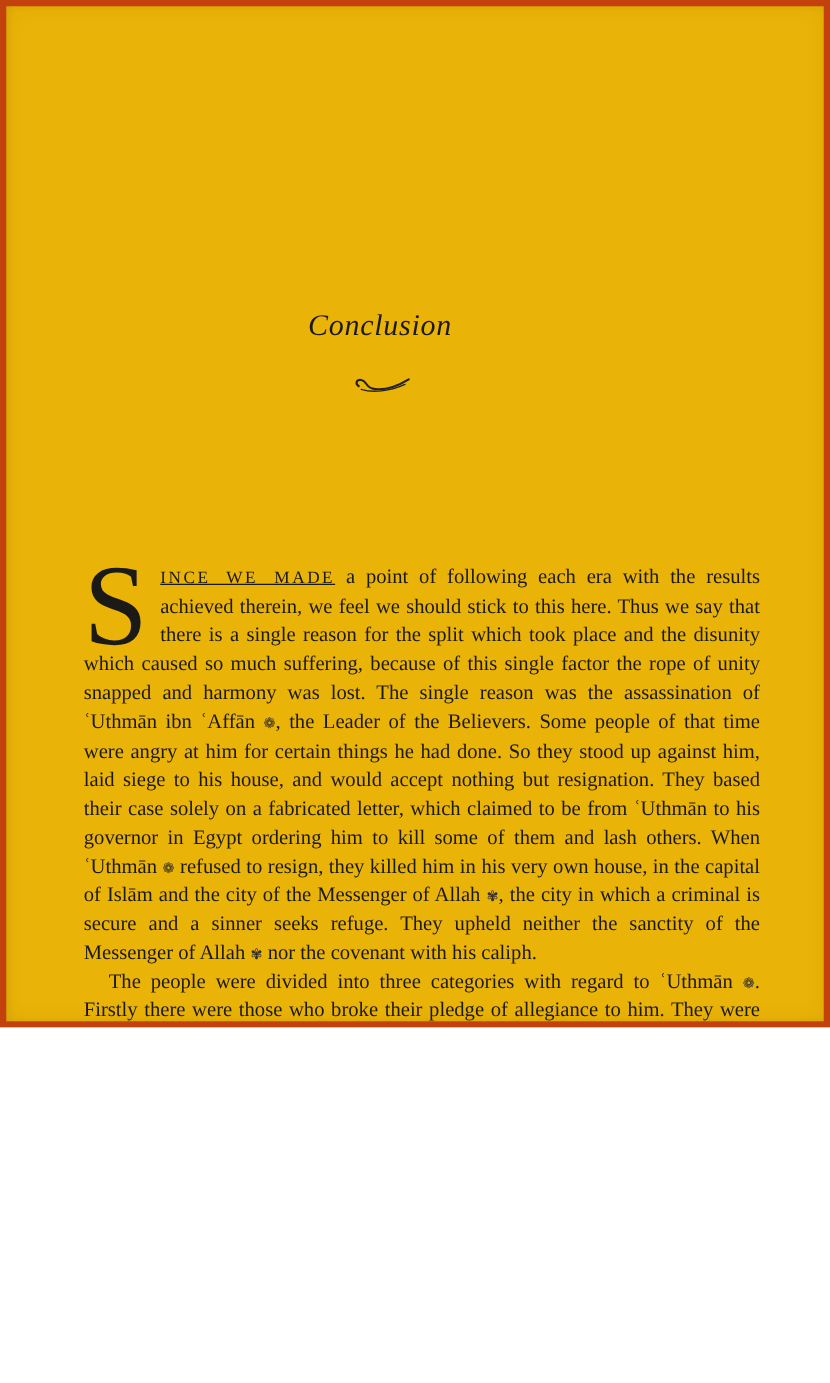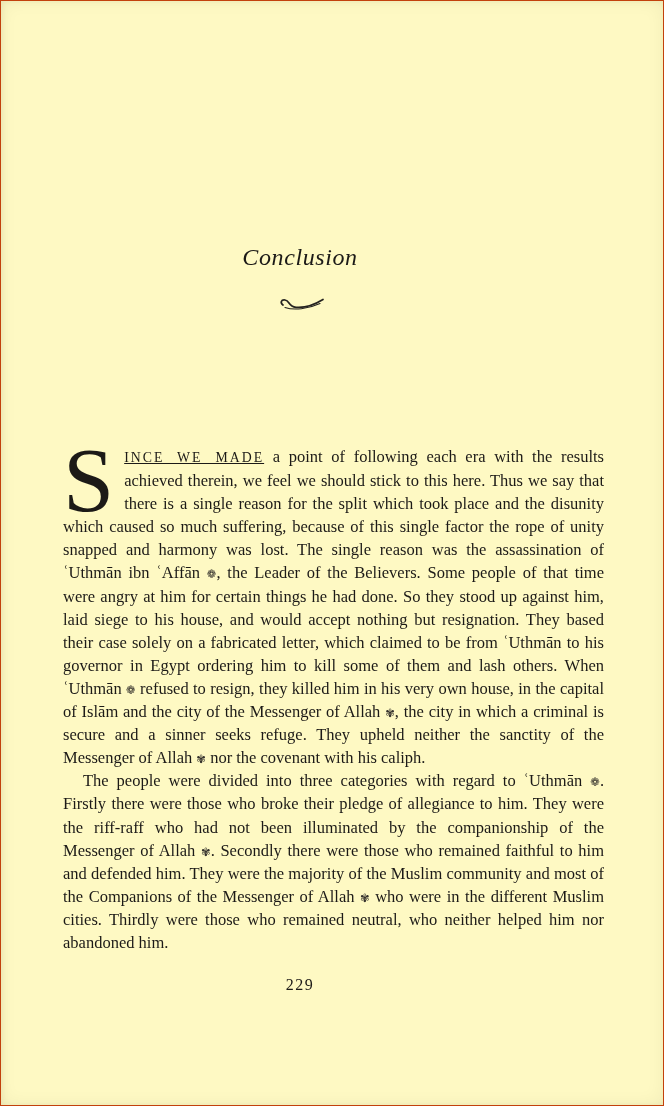--- a/index.html
+++ b/index.html
@@ -6,10 +6,10 @@
   .page {
     position: relative;
     width: 664px;
-    height: 1106px;
+    height: 822px;
     box-sizing: border-box;
-    background: #fef9c3;
-    border: 1px solid #c2410c;
+    background: #eab308;
+    border: 5px solid #c2410c;
     box-shadow: inset 0 0 18px rgba(0,0,0,0.055), inset 2px 0 6px rgba(0,0,0,0.05);
     font-family: "Liberation Serif", "DejaVu Serif", serif;
     color: #1c1a17;

